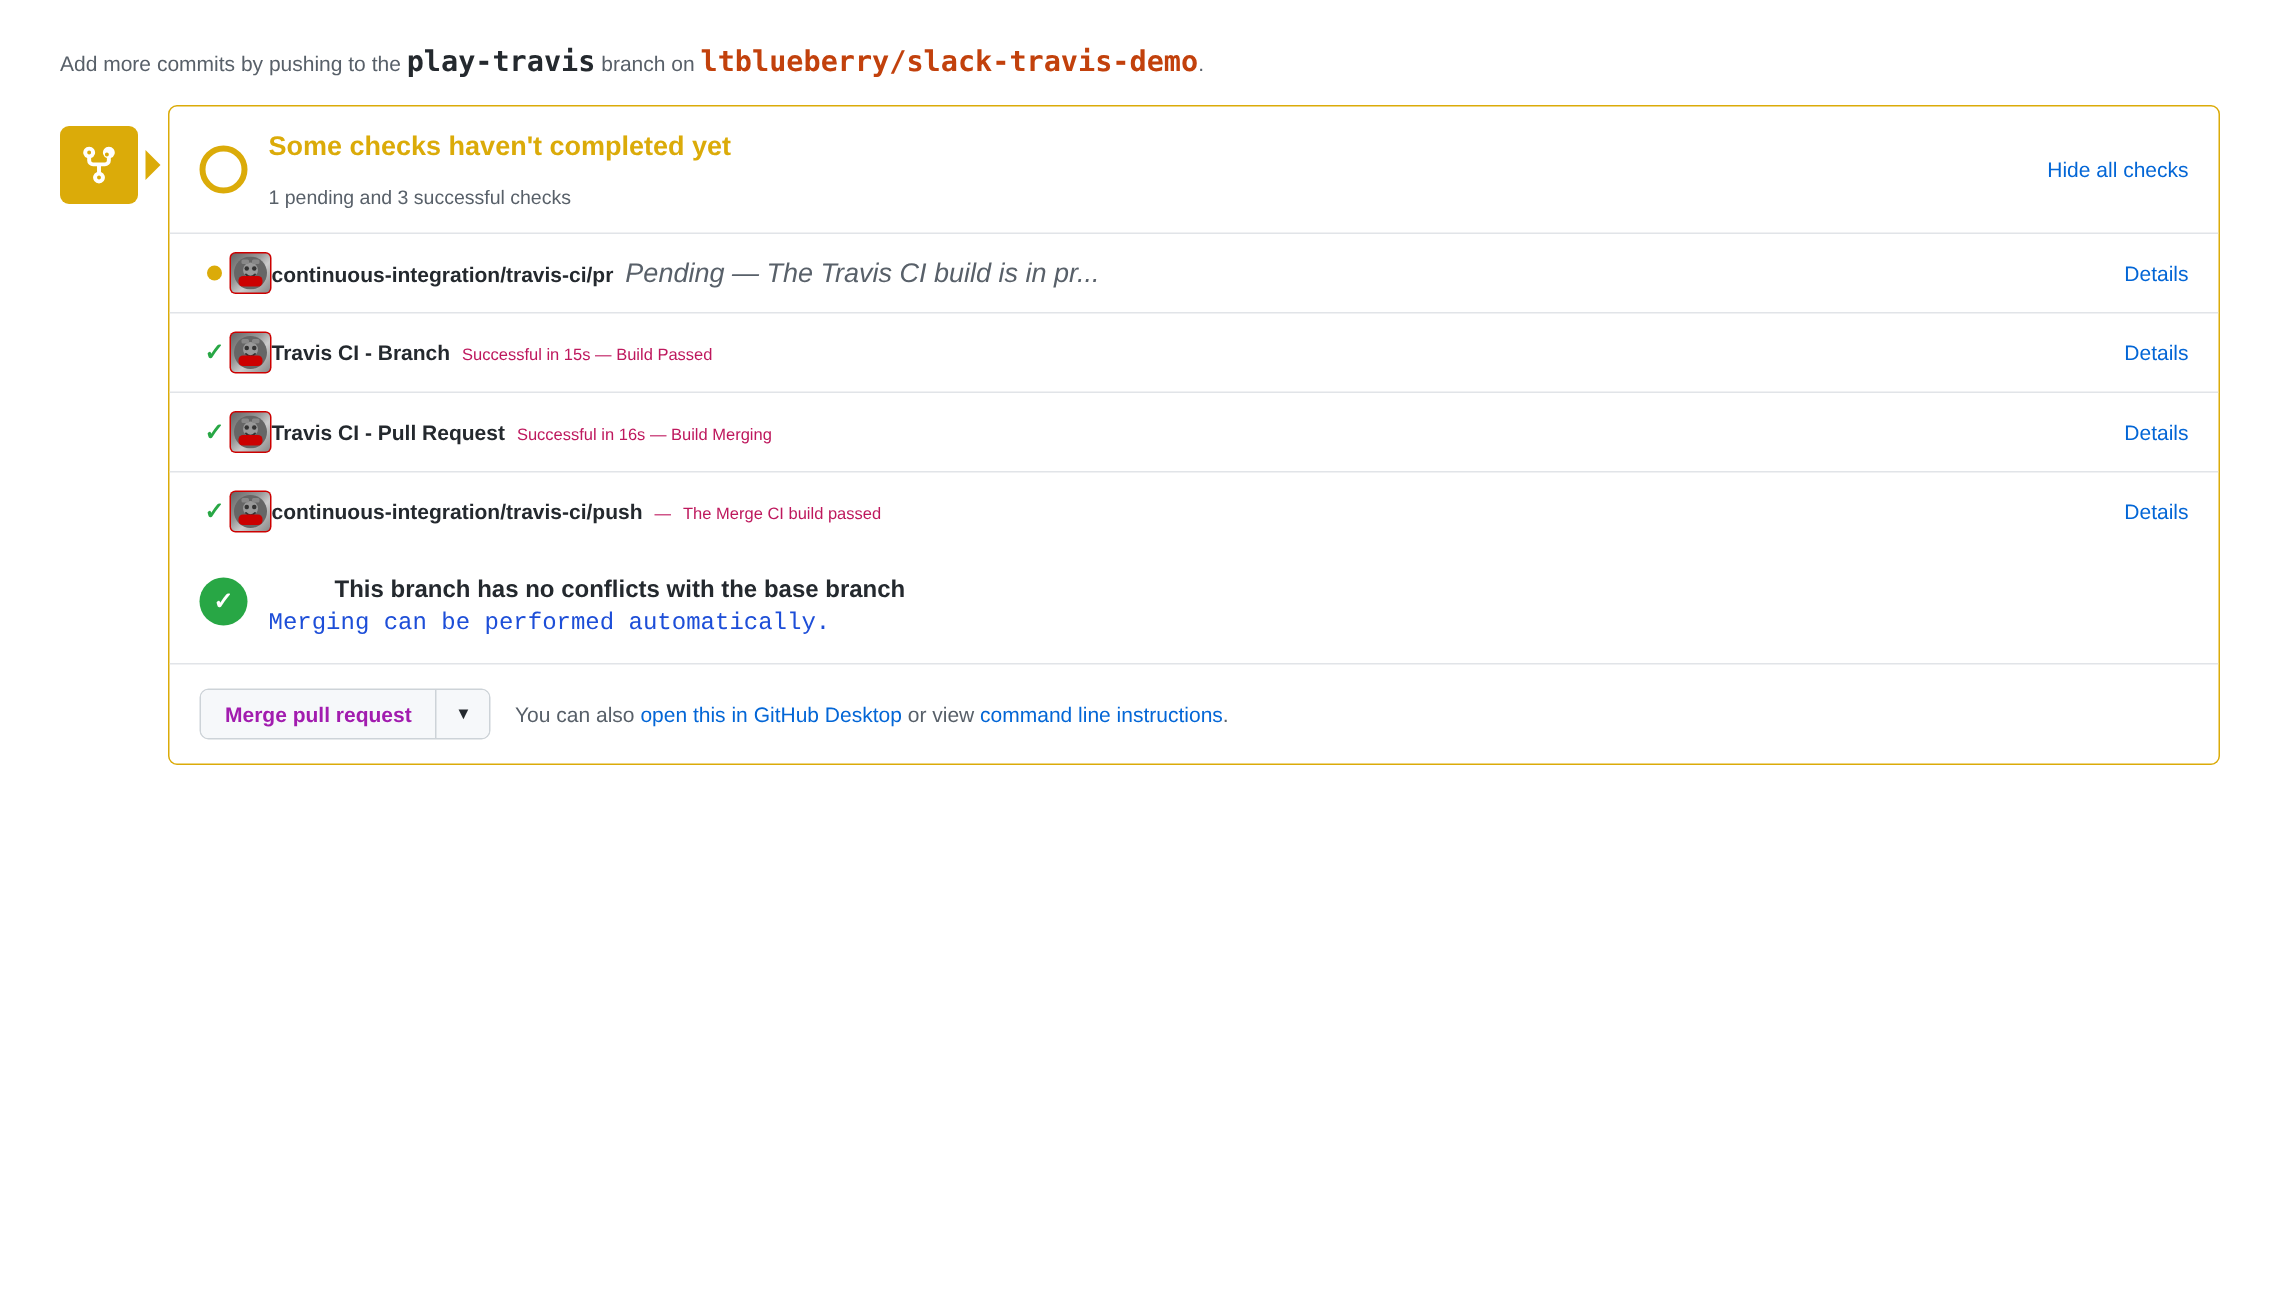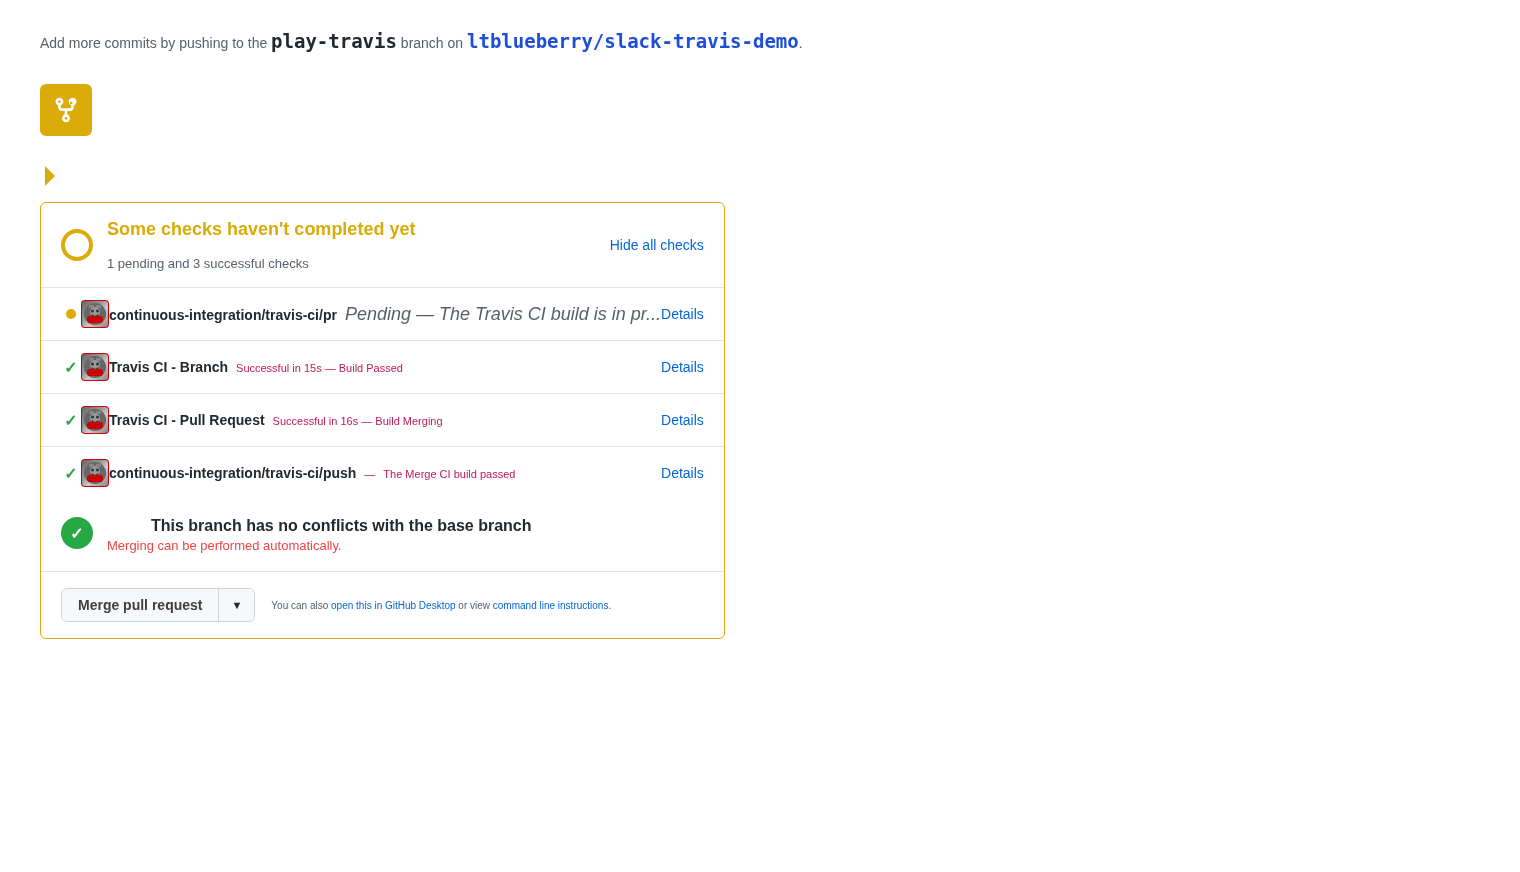--- a/index.html
+++ b/index.html
@@ -22,7 +22,7 @@
       font-size: 19px;
     }
     .top-message .repo-link {
-      color: #1d4ed8;
+      color: #c2410c;
       font-weight: 600;
     }
 

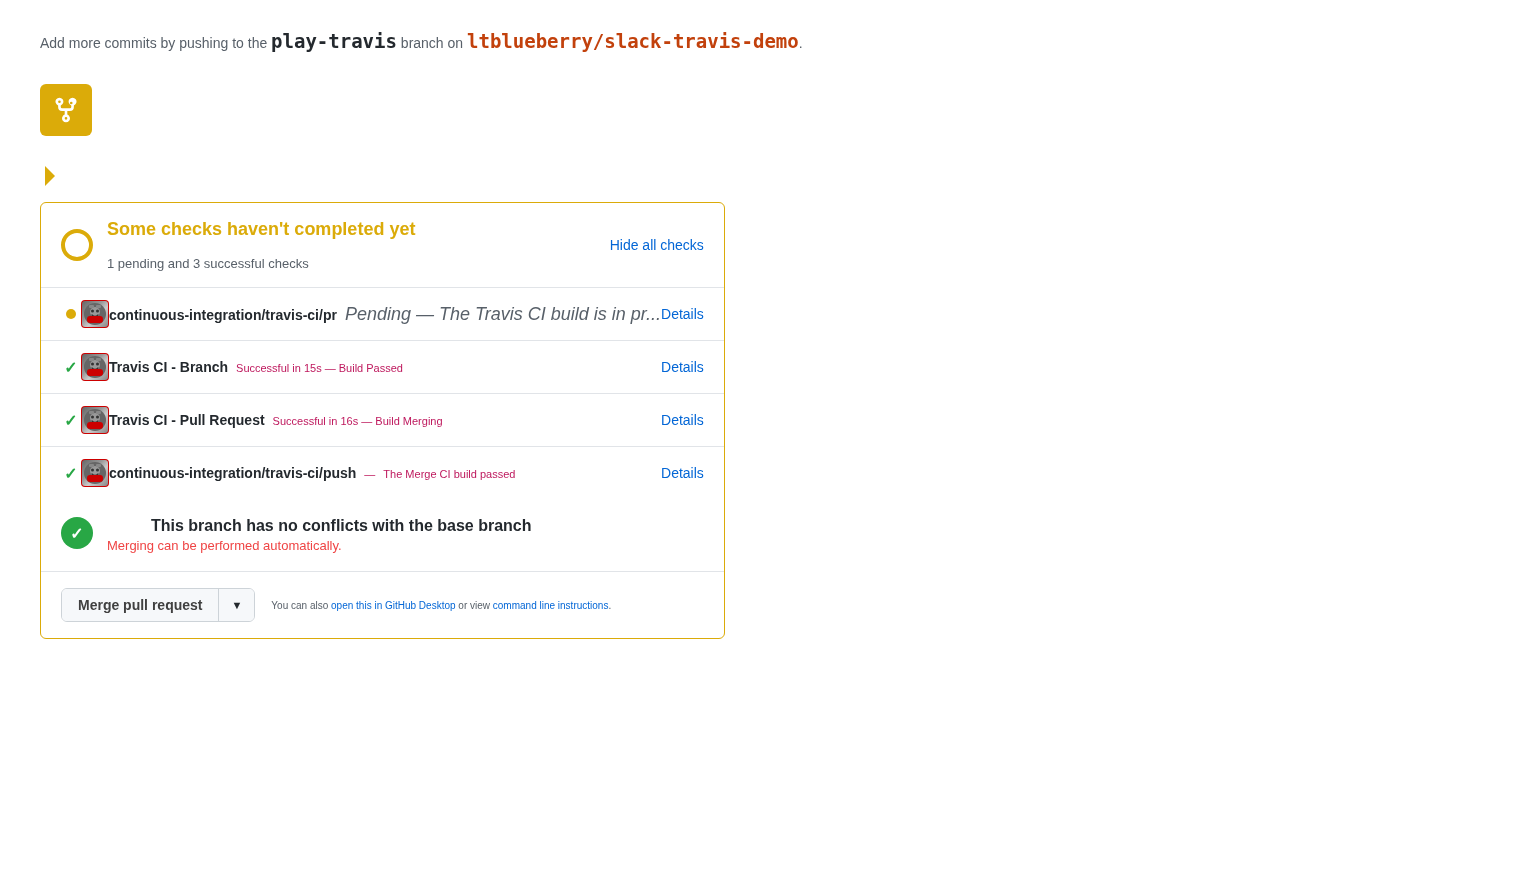--- a/index.html
+++ b/index.html
@@ -30,7 +30,6 @@
       display: flex;
       align-items: flex-start;
       gap: 0;
-      flex-direction: column;
     }
 
     .merge-icon-box {

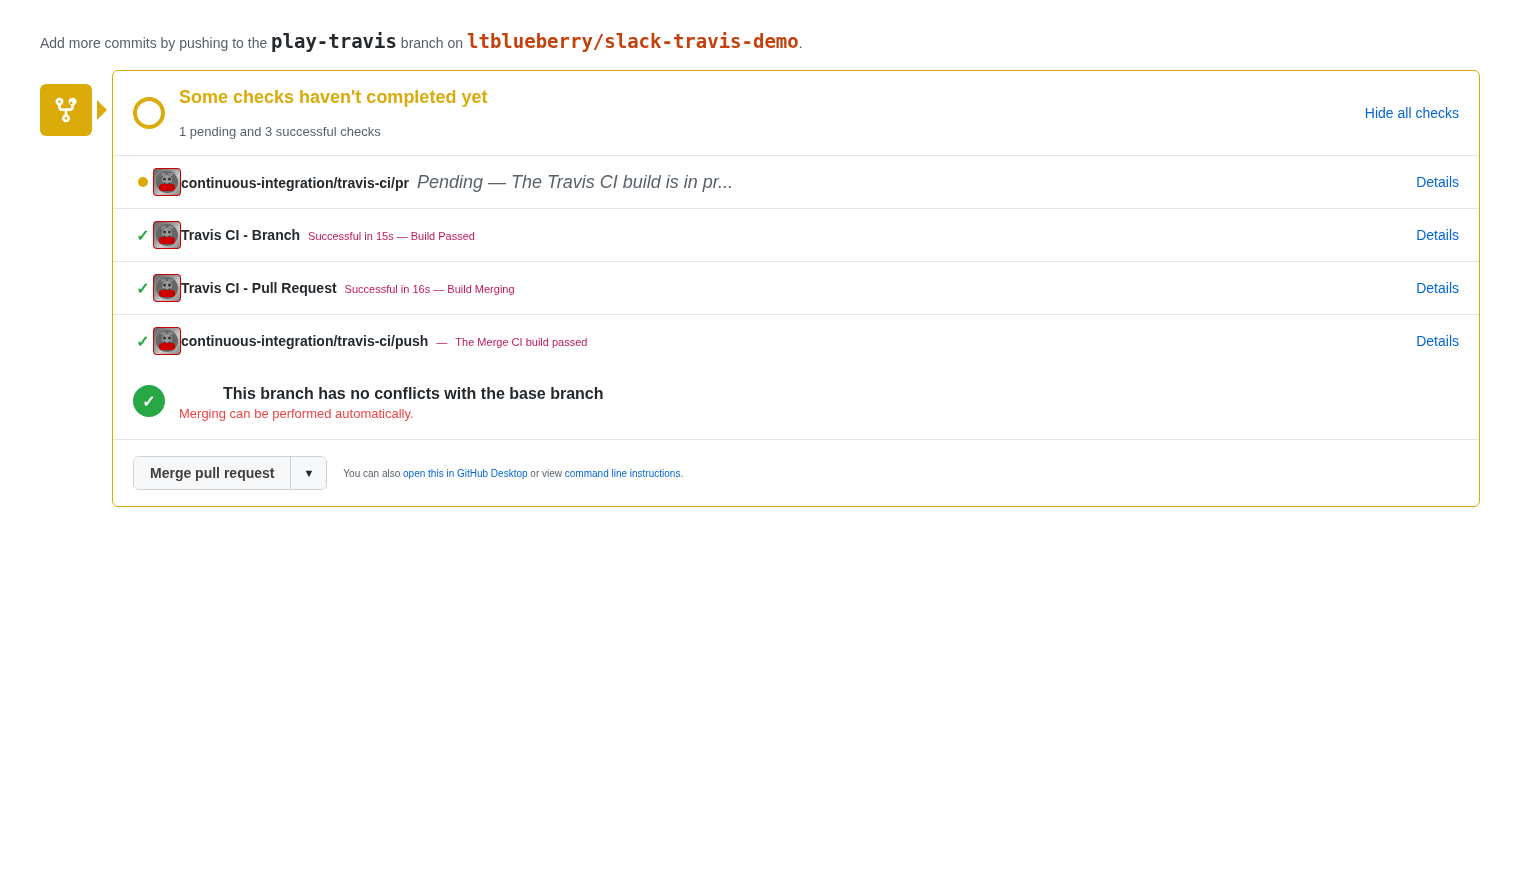--- a/index.html
+++ b/index.html
@@ -226,9 +226,10 @@
       margin-left: 44px;
     }
     .merge-status-subtitle {
-      color: #ef4444;
-      font-size: 13px;
+      color: #1d4ed8;
+      font-size: 16px;
       margin-top: 3px;
+      font-family: Liberation Mono, monospace;
     }
 
     .merge-action-row {

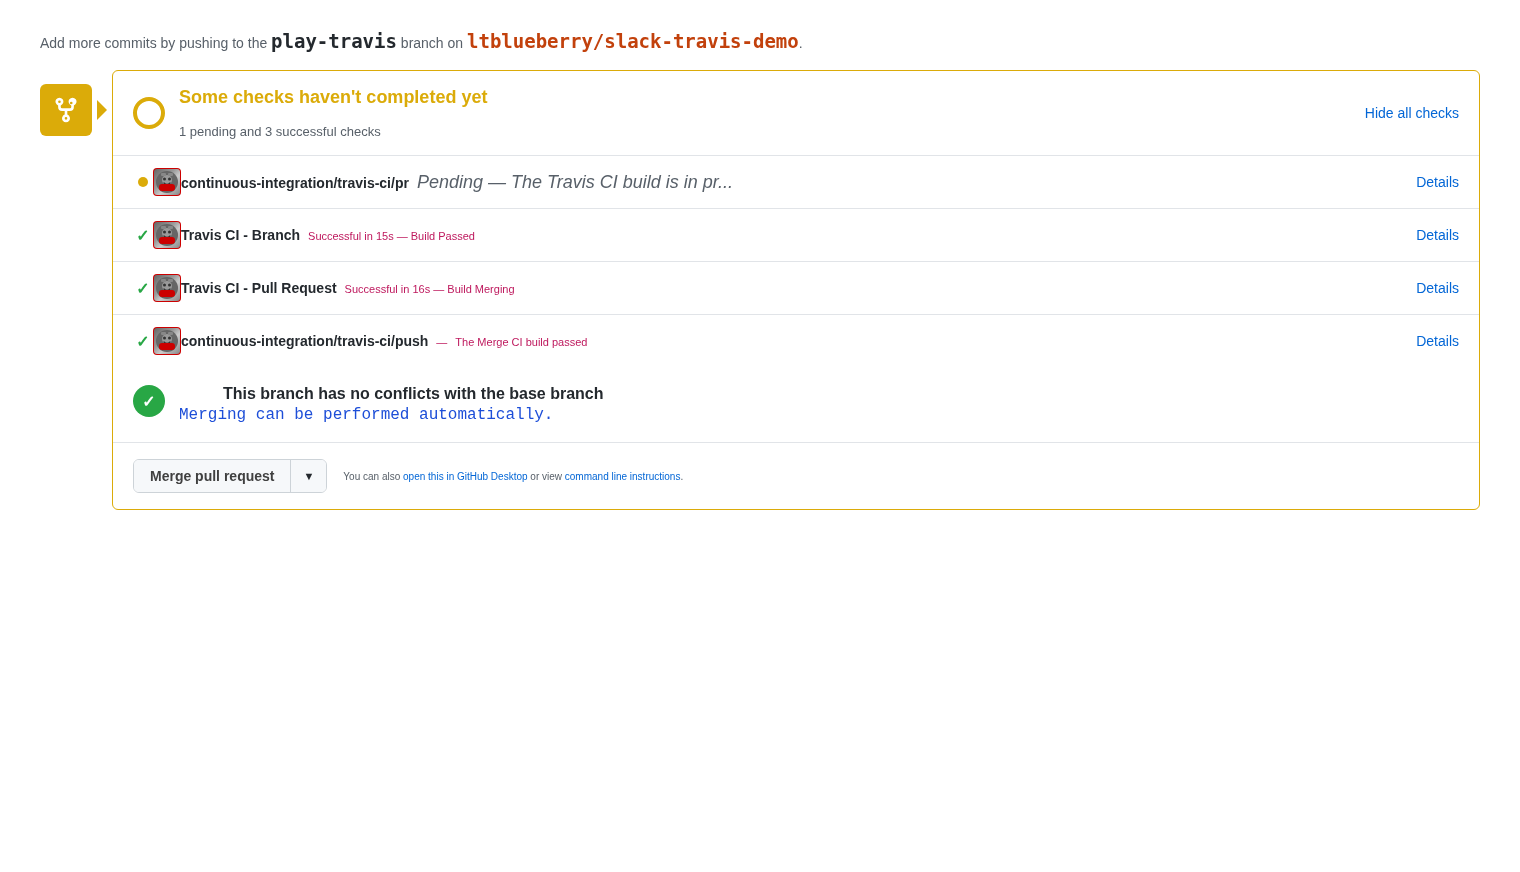--- a/index.html
+++ b/index.html
@@ -253,7 +253,7 @@
       padding: 8px 16px;
       font-size: 14px;
       font-weight: 600;
-      color: #404040;
+      color: #a21caf;
       cursor: pointer;
       white-space: nowrap;
     }

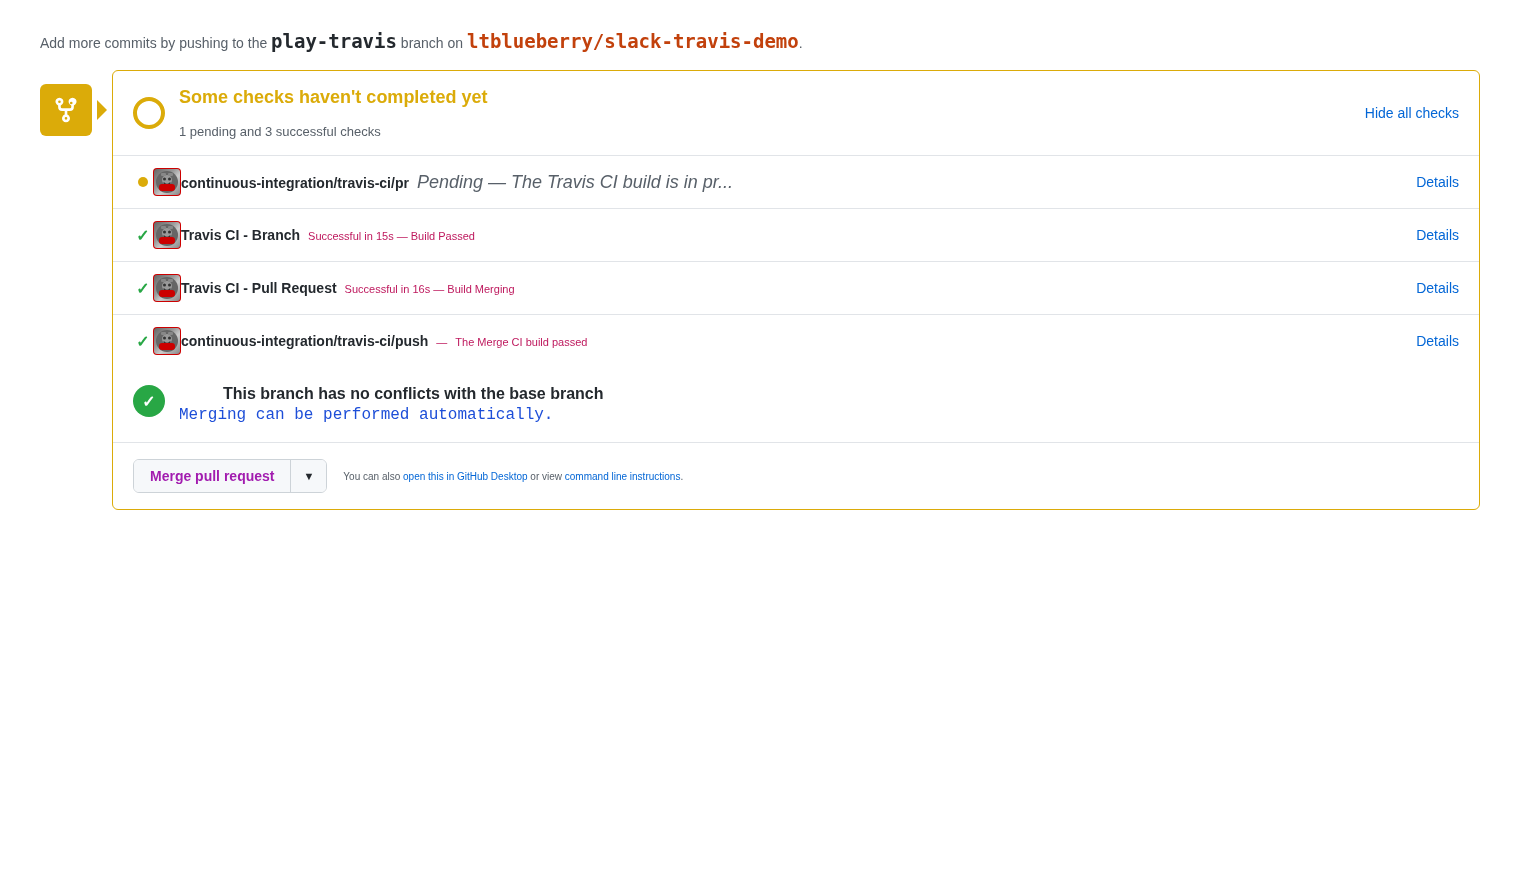--- a/index.html
+++ b/index.html
@@ -269,7 +269,7 @@
 
     .merge-action-text {
       color: #586069;
-      font-size: 10px;
+      font-size: 14px;
     }
     .action-link {
       color: #0366d6;

